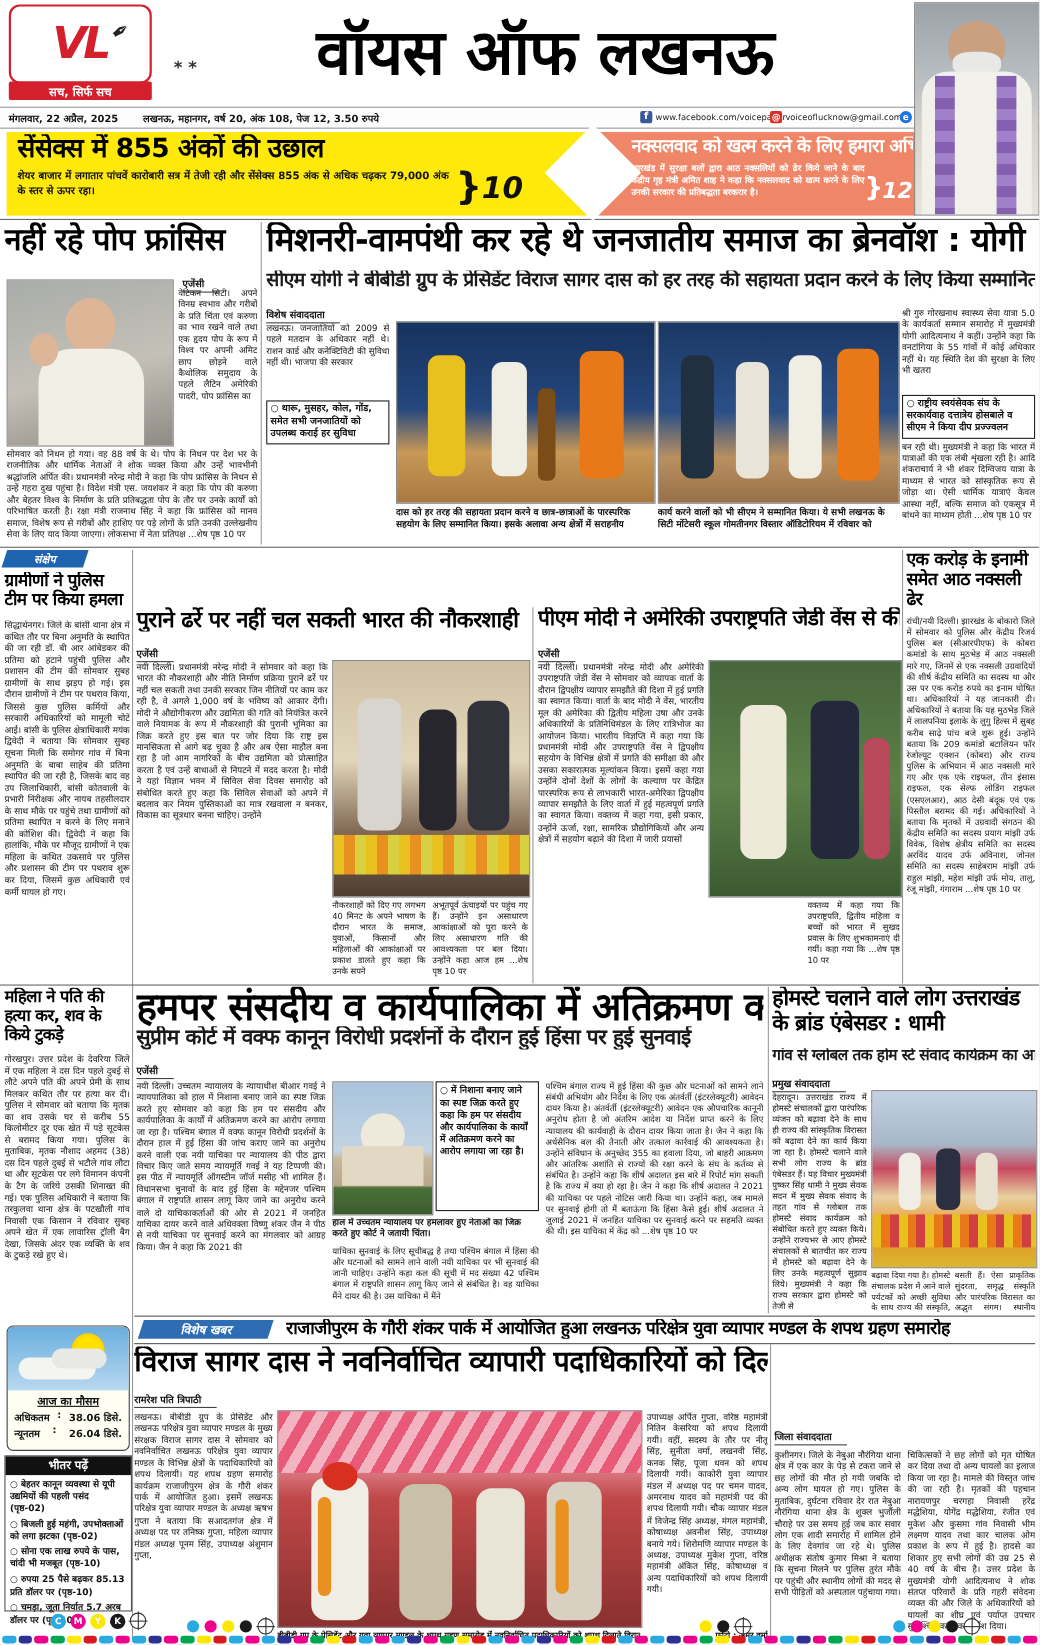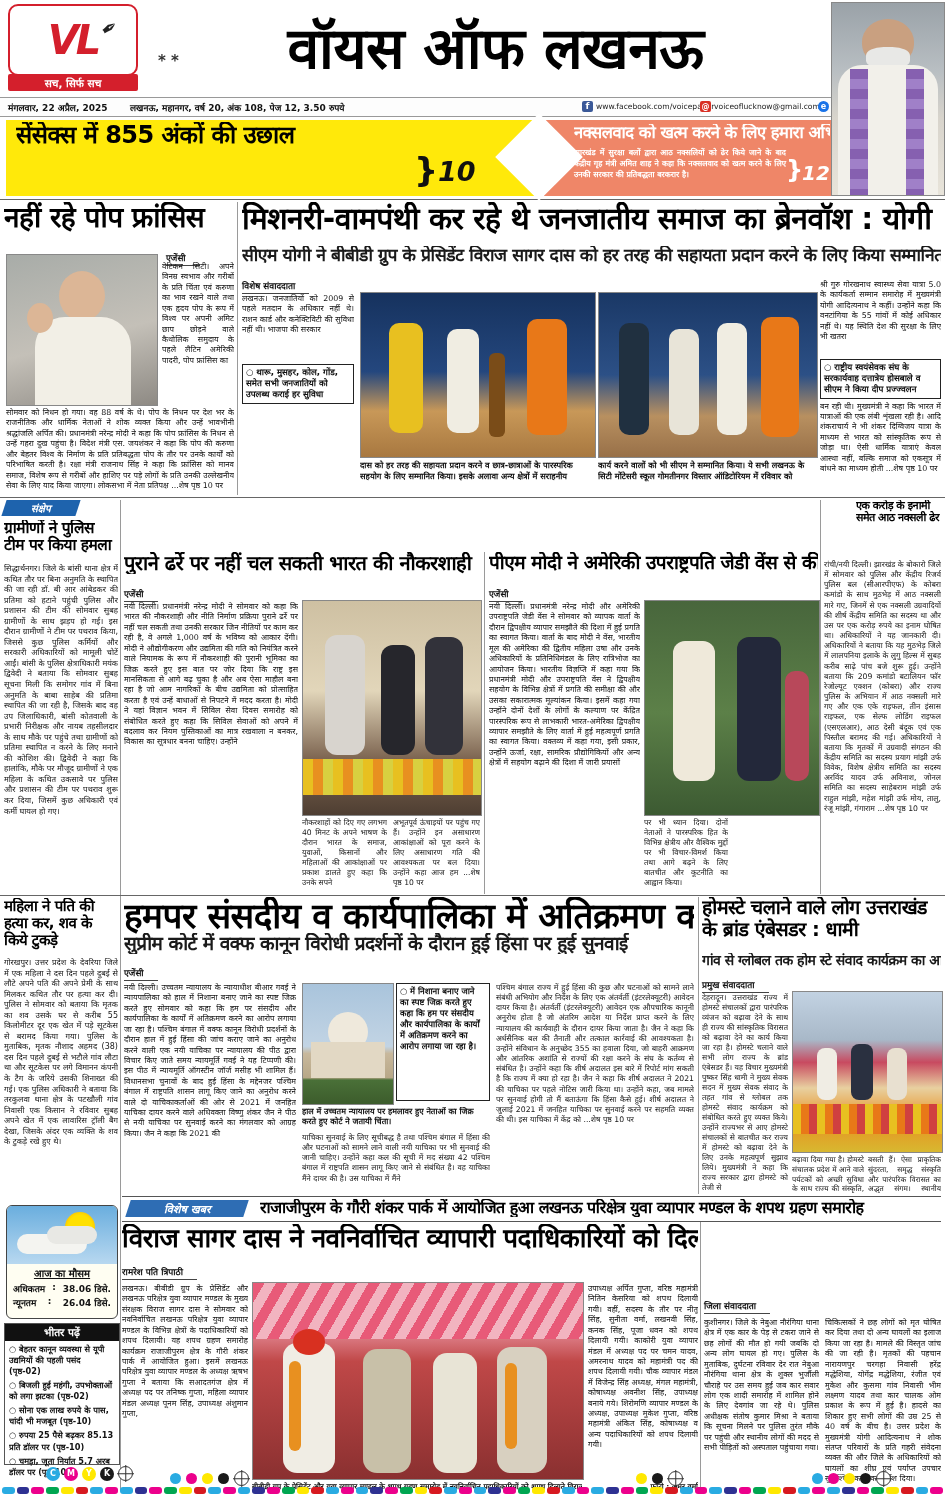--- a/index.html
+++ b/index.html
@@ -69,6 +69,7 @@
 
   <div class="abs" style="left:6px;top:120px;width:536px;height:76px;background:#ffe90a;">
     <div class="hl" style="position:absolute;left:10px;top:2px;width:440px;font-size:24px;white-space:nowrap;">सेंसेक्स में 855 अंकों की उछाल</div>
+    <div style="position:absolute;left:10px;top:34px;width:392px;font-size:9.3px;font-weight:bold;line-height:1.45;text-align:justify;">शेयर बाजार में लगातार पांचवें कारोबारी सत्र में तेजी रही और सेंसेक्स 855 अंक से अधिक चढ़कर 79,000 अंक के स्तर से ऊपर रहा।</div>
     <span style="position:absolute;left:408px;top:30px;font-size:34px;font-weight:bold;">}</span>
     <span style="position:absolute;left:432px;top:36px;font-size:27px;font-weight:bold;font-style:italic;">10</span>
   </div>

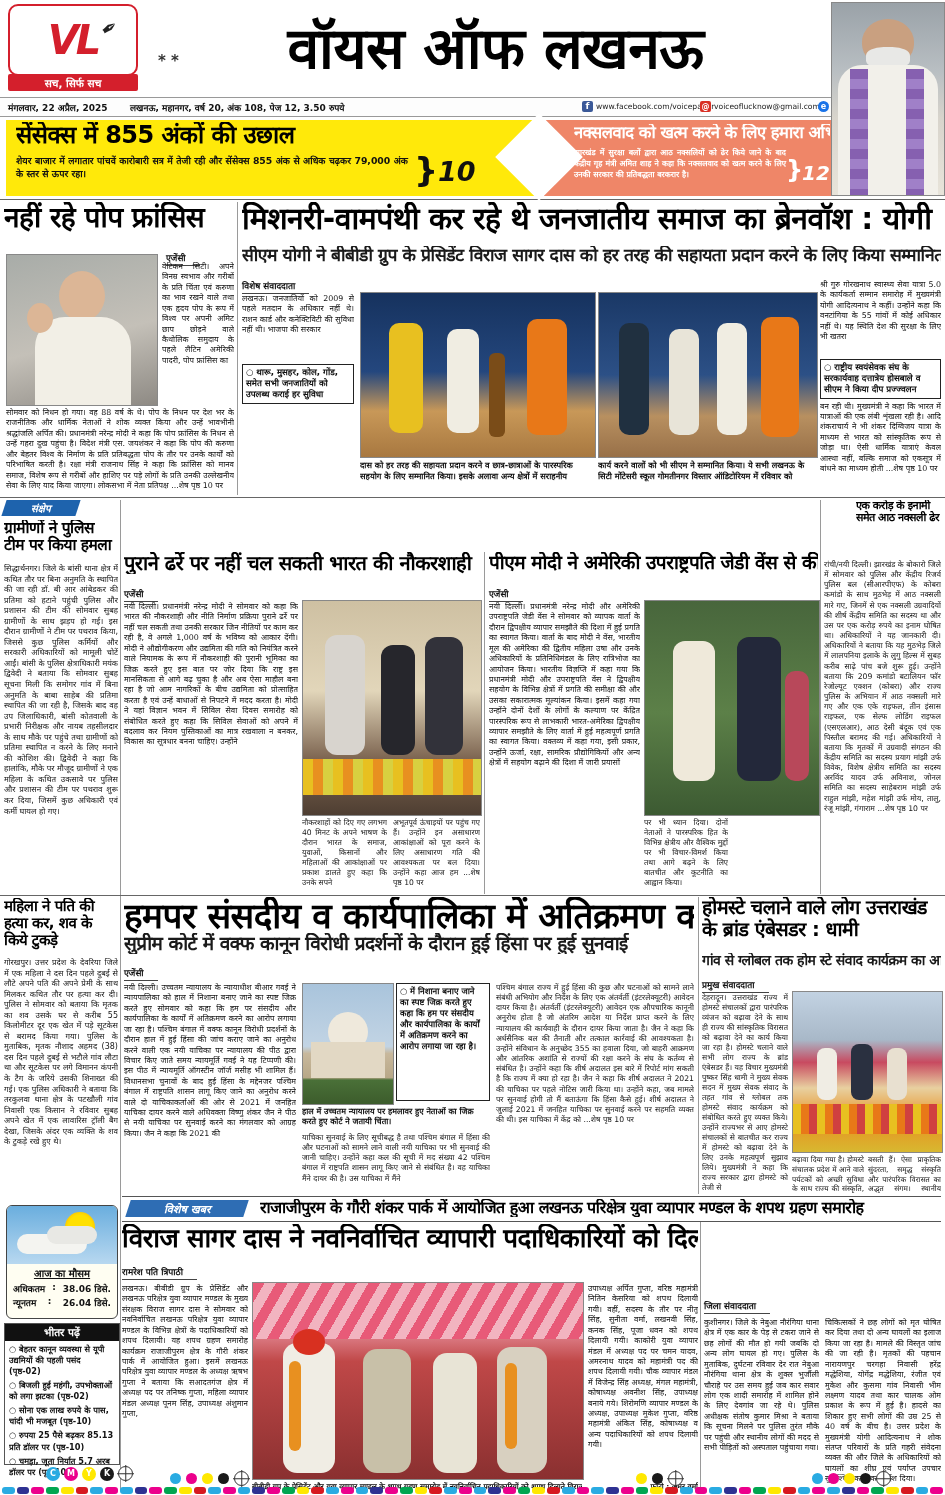--- a/index.html
+++ b/index.html
@@ -168,7 +168,7 @@
   <div class="vr" style="left:820px;top:500px;height:394px;"></div>
 
   <div class="abs" style="left:824px;top:500px;width:117px;height:394px;">
-    <div class="hl" style="font-size:11px;height:56px;margin-left:32px;">एक करोड़ के इनामी समेत आठ नक्सली ढेर</div>
+    <div class="hl" style="font-size:16px;height:56px;">एक करोड़ के इनामी समेत आठ नक्सली ढेर</div>
     <div class="bt" style="position:absolute;top:60px;width:117px;height:332px;font-size:7.7px;">रांची/नयी दिल्ली। झारखंड के बोकारो जिले में सोमवार को पुलिस और केंद्रीय रिजर्व पुलिस बल (सीआरपीएफ) के कोबरा कमांडो के साथ मुठभेड़ में आठ नक्सली मारे गए, जिनमें से एक नक्सली उग्रवादियों की शीर्ष केंद्रीय समिति का सदस्य था और उस पर एक करोड़ रुपये का इनाम घोषित था। अधिकारियों ने यह जानकारी दी। अधिकारियों ने बताया कि यह मुठभेड़ जिले में लालपनिया इलाके के लुगु हिल्स में सुबह करीब साढ़े पांच बजे शुरू हुई। उन्होंने बताया कि 209 कमांडो बटालियन फॉर रेजोल्यूट एक्शन (कोबरा) और राज्य पुलिस के अभियान में आठ नक्सली मारे गए और एक एके राइफल, तीन इंसास राइफल, एक सेल्फ लोडिंग राइफल (एसएलआर), आठ देसी बंदूक एवं एक पिस्तौल बरामद की गई। अधिकारियों ने बताया कि मृतकों में उग्रवादी संगठन की केंद्रीय समिति का सदस्य प्रयाग मांझी उर्फ विवेक, विशेष क्षेत्रीय समिति का सदस्य अरविंद यादव उर्फ अविनाश, जोनल समिति का सदस्य साहेबराम मांझी उर्फ राहुल मांझी, महेश मांझी उर्फ मोय, तालु, रंजू मांझी, गंगाराम ...शेष पृष्ठ 10 पर</div>
   </div>
 

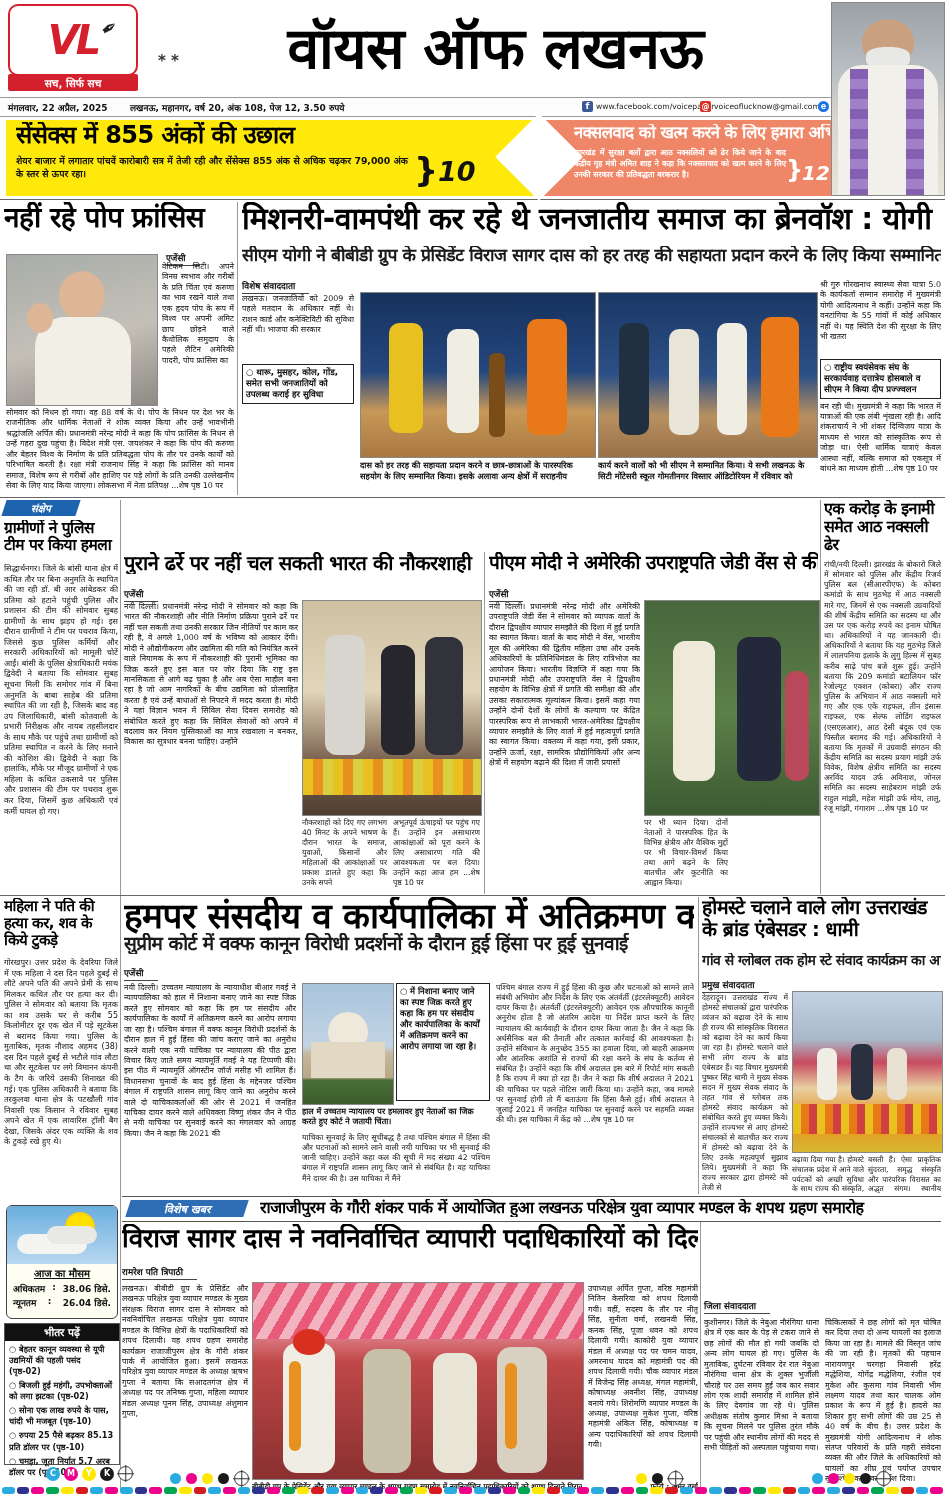--- a/index.html
+++ b/index.html
@@ -162,7 +162,6 @@
         <div class="abs" style="left:92px;top:36px;width:44px;height:144px;border-radius:12px;background:#23283a;"></div>
         <div class="abs" style="left:140px;top:70px;width:24px;height:110px;border-radius:10px;background:#b8485a;"></div>
       </div>
-      <div class="bt" style="position:absolute;left:155px;top:266px;width:84px;height:74px;font-size:7.6px;">पर भी ध्यान दिया। दोनों नेताओं ने पारस्परिक हित के विभिन्न क्षेत्रीय और वैश्विक मुद्दों पर भी विचार-विमर्श किया तथा आगे बढ़ने के लिए बातचीत और कूटनीति का आह्वान किया।</div>
     </div>
   </div>
   <div class="vr" style="left:820px;top:500px;height:394px;"></div>

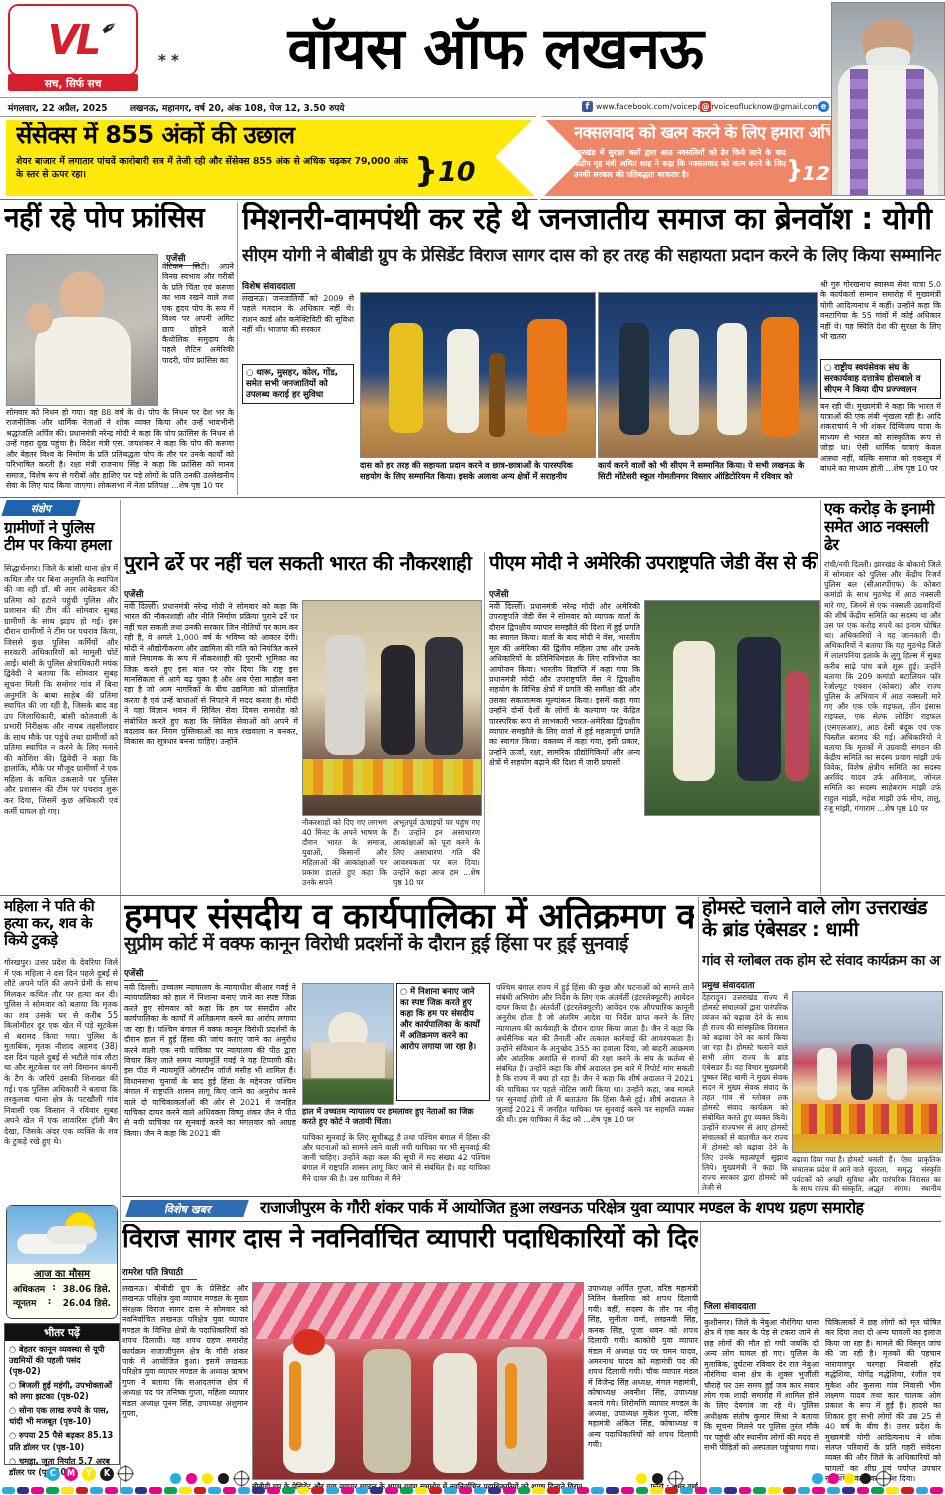--- a/index.html
+++ b/index.html
@@ -162,6 +162,7 @@
         <div class="abs" style="left:92px;top:36px;width:44px;height:144px;border-radius:12px;background:#23283a;"></div>
         <div class="abs" style="left:140px;top:70px;width:24px;height:110px;border-radius:10px;background:#b8485a;"></div>
       </div>
+      <div class="bt" style="position:absolute;left:245px;top:266px;width:84px;height:74px;font-size:7.6px;">वक्तव्य में कहा गया कि उपराष्ट्रपति, द्वितीय महिला व बच्चों को भारत में सुखद प्रवास के लिए शुभकामनाएं दी गयीं। कहा गया कि ...शेष पृष्ठ 10 पर</div>
     </div>
   </div>
   <div class="vr" style="left:820px;top:500px;height:394px;"></div>

